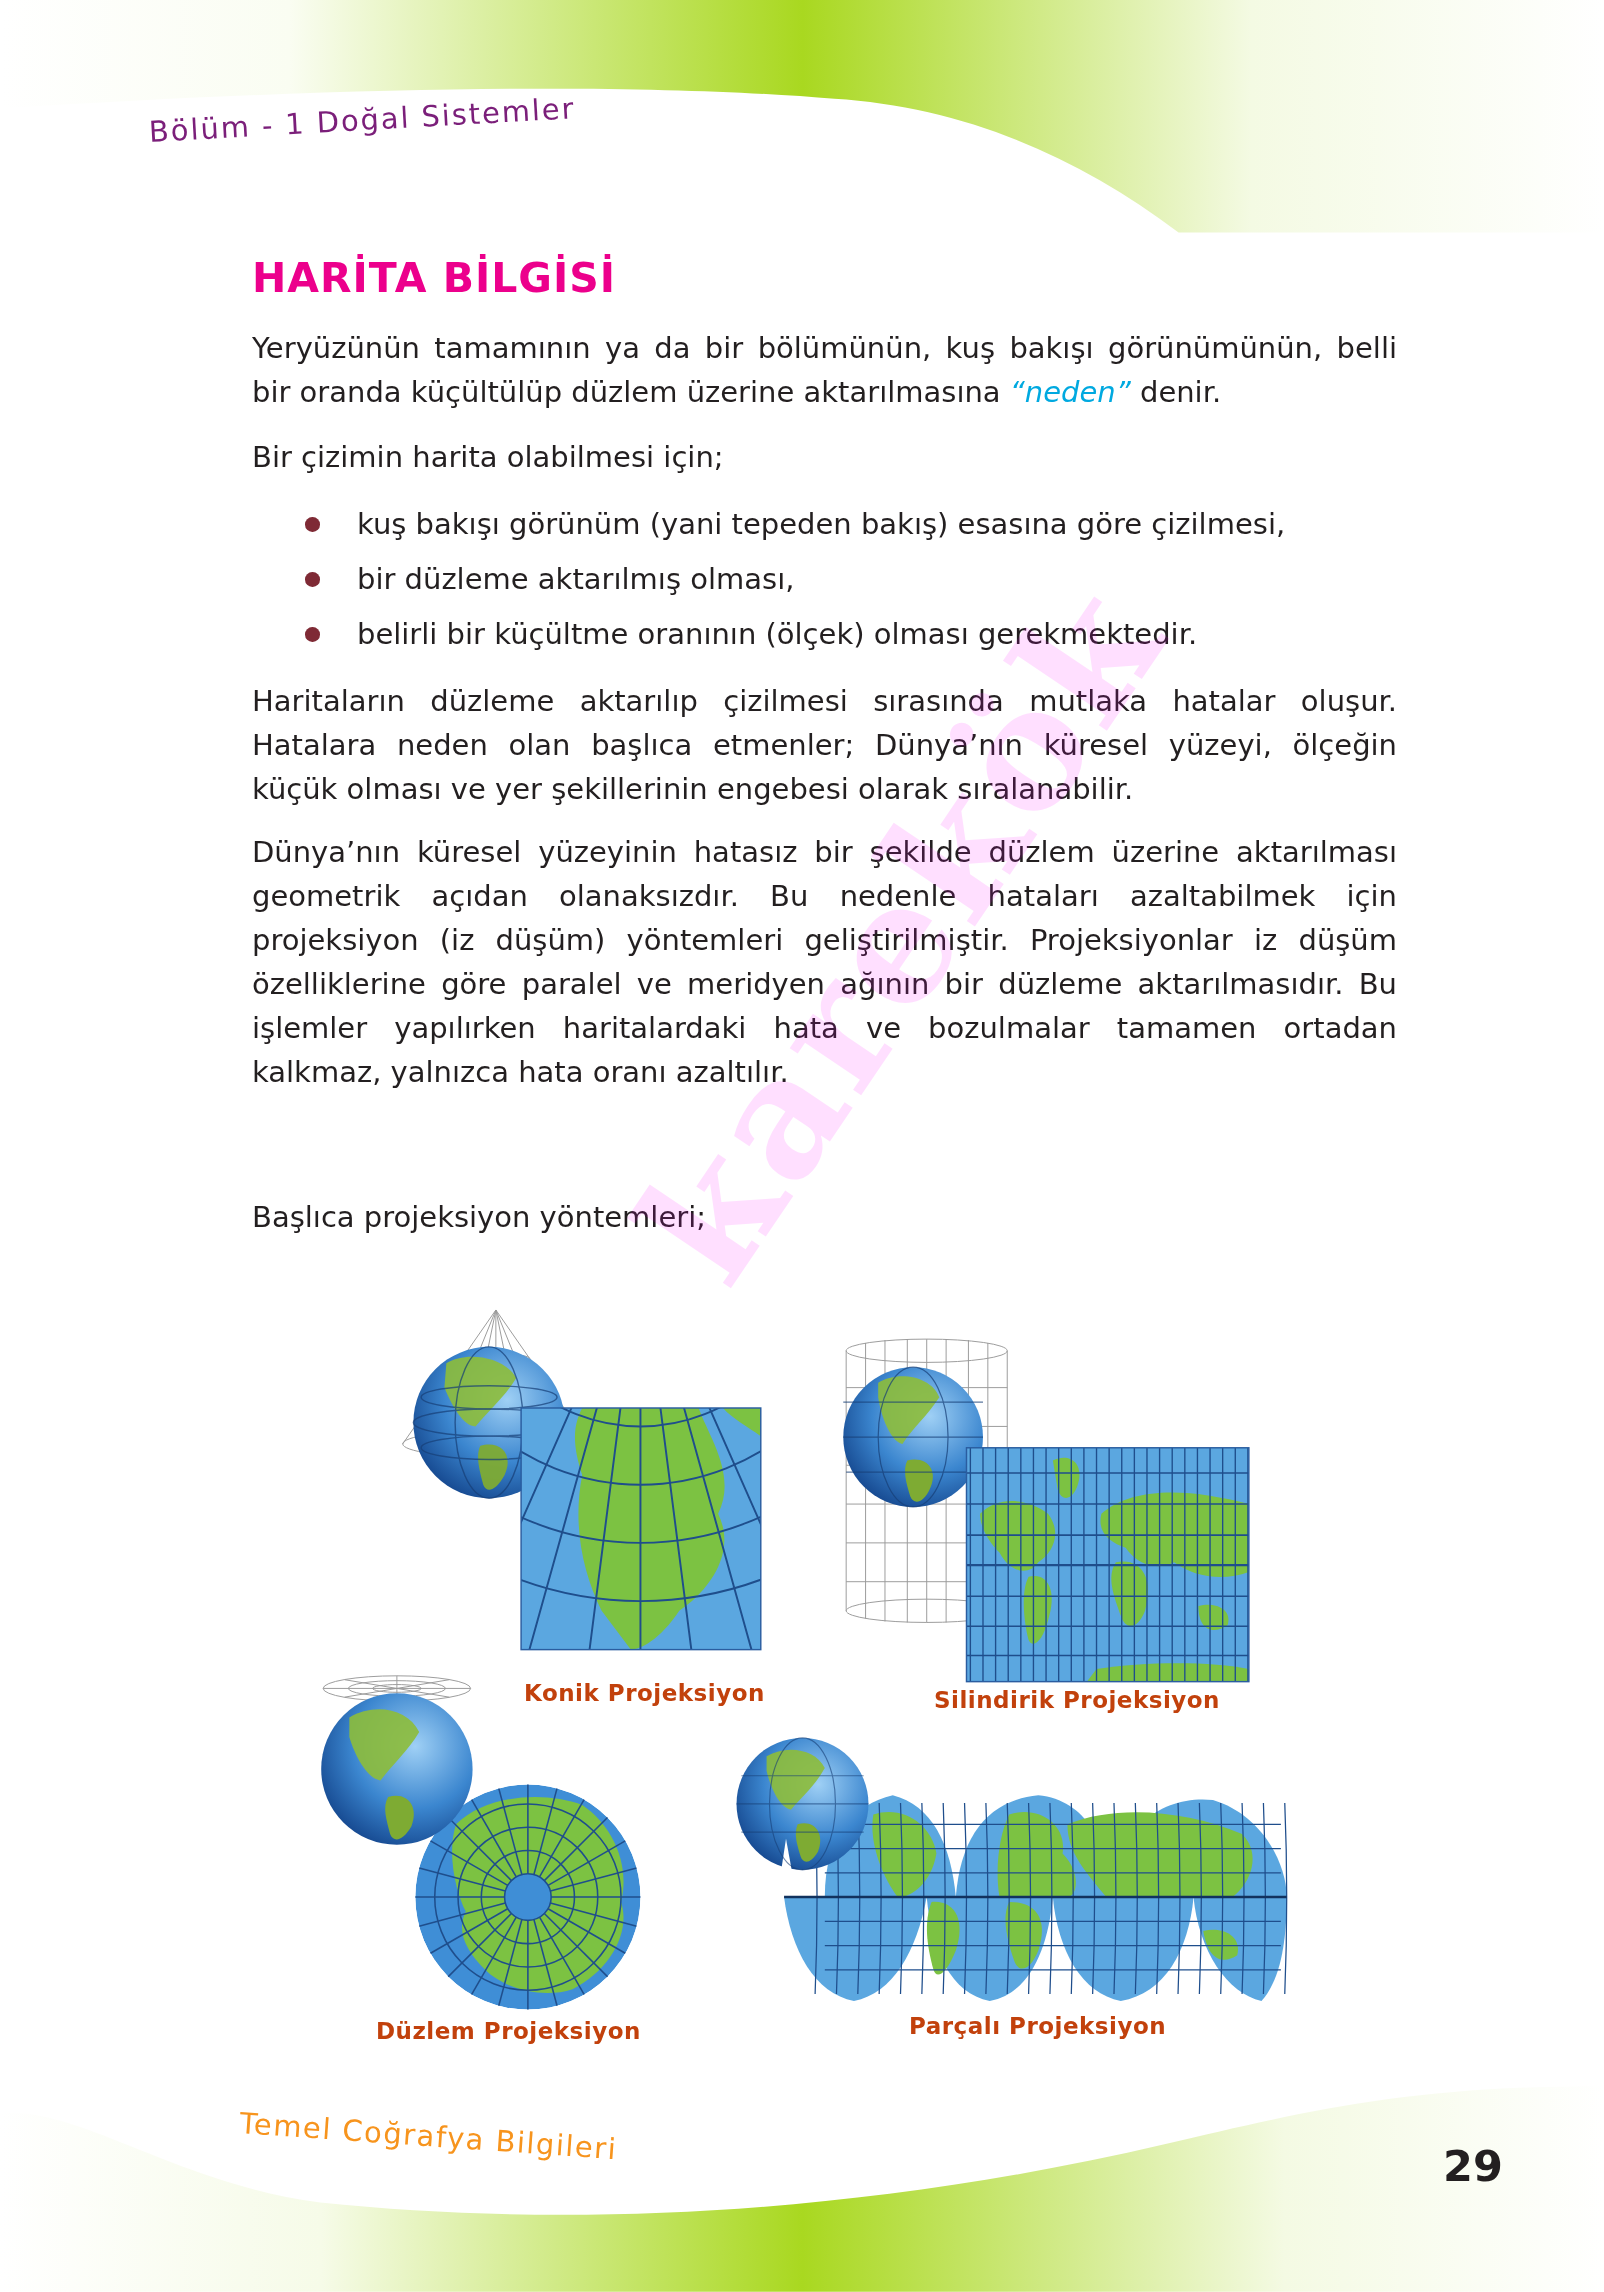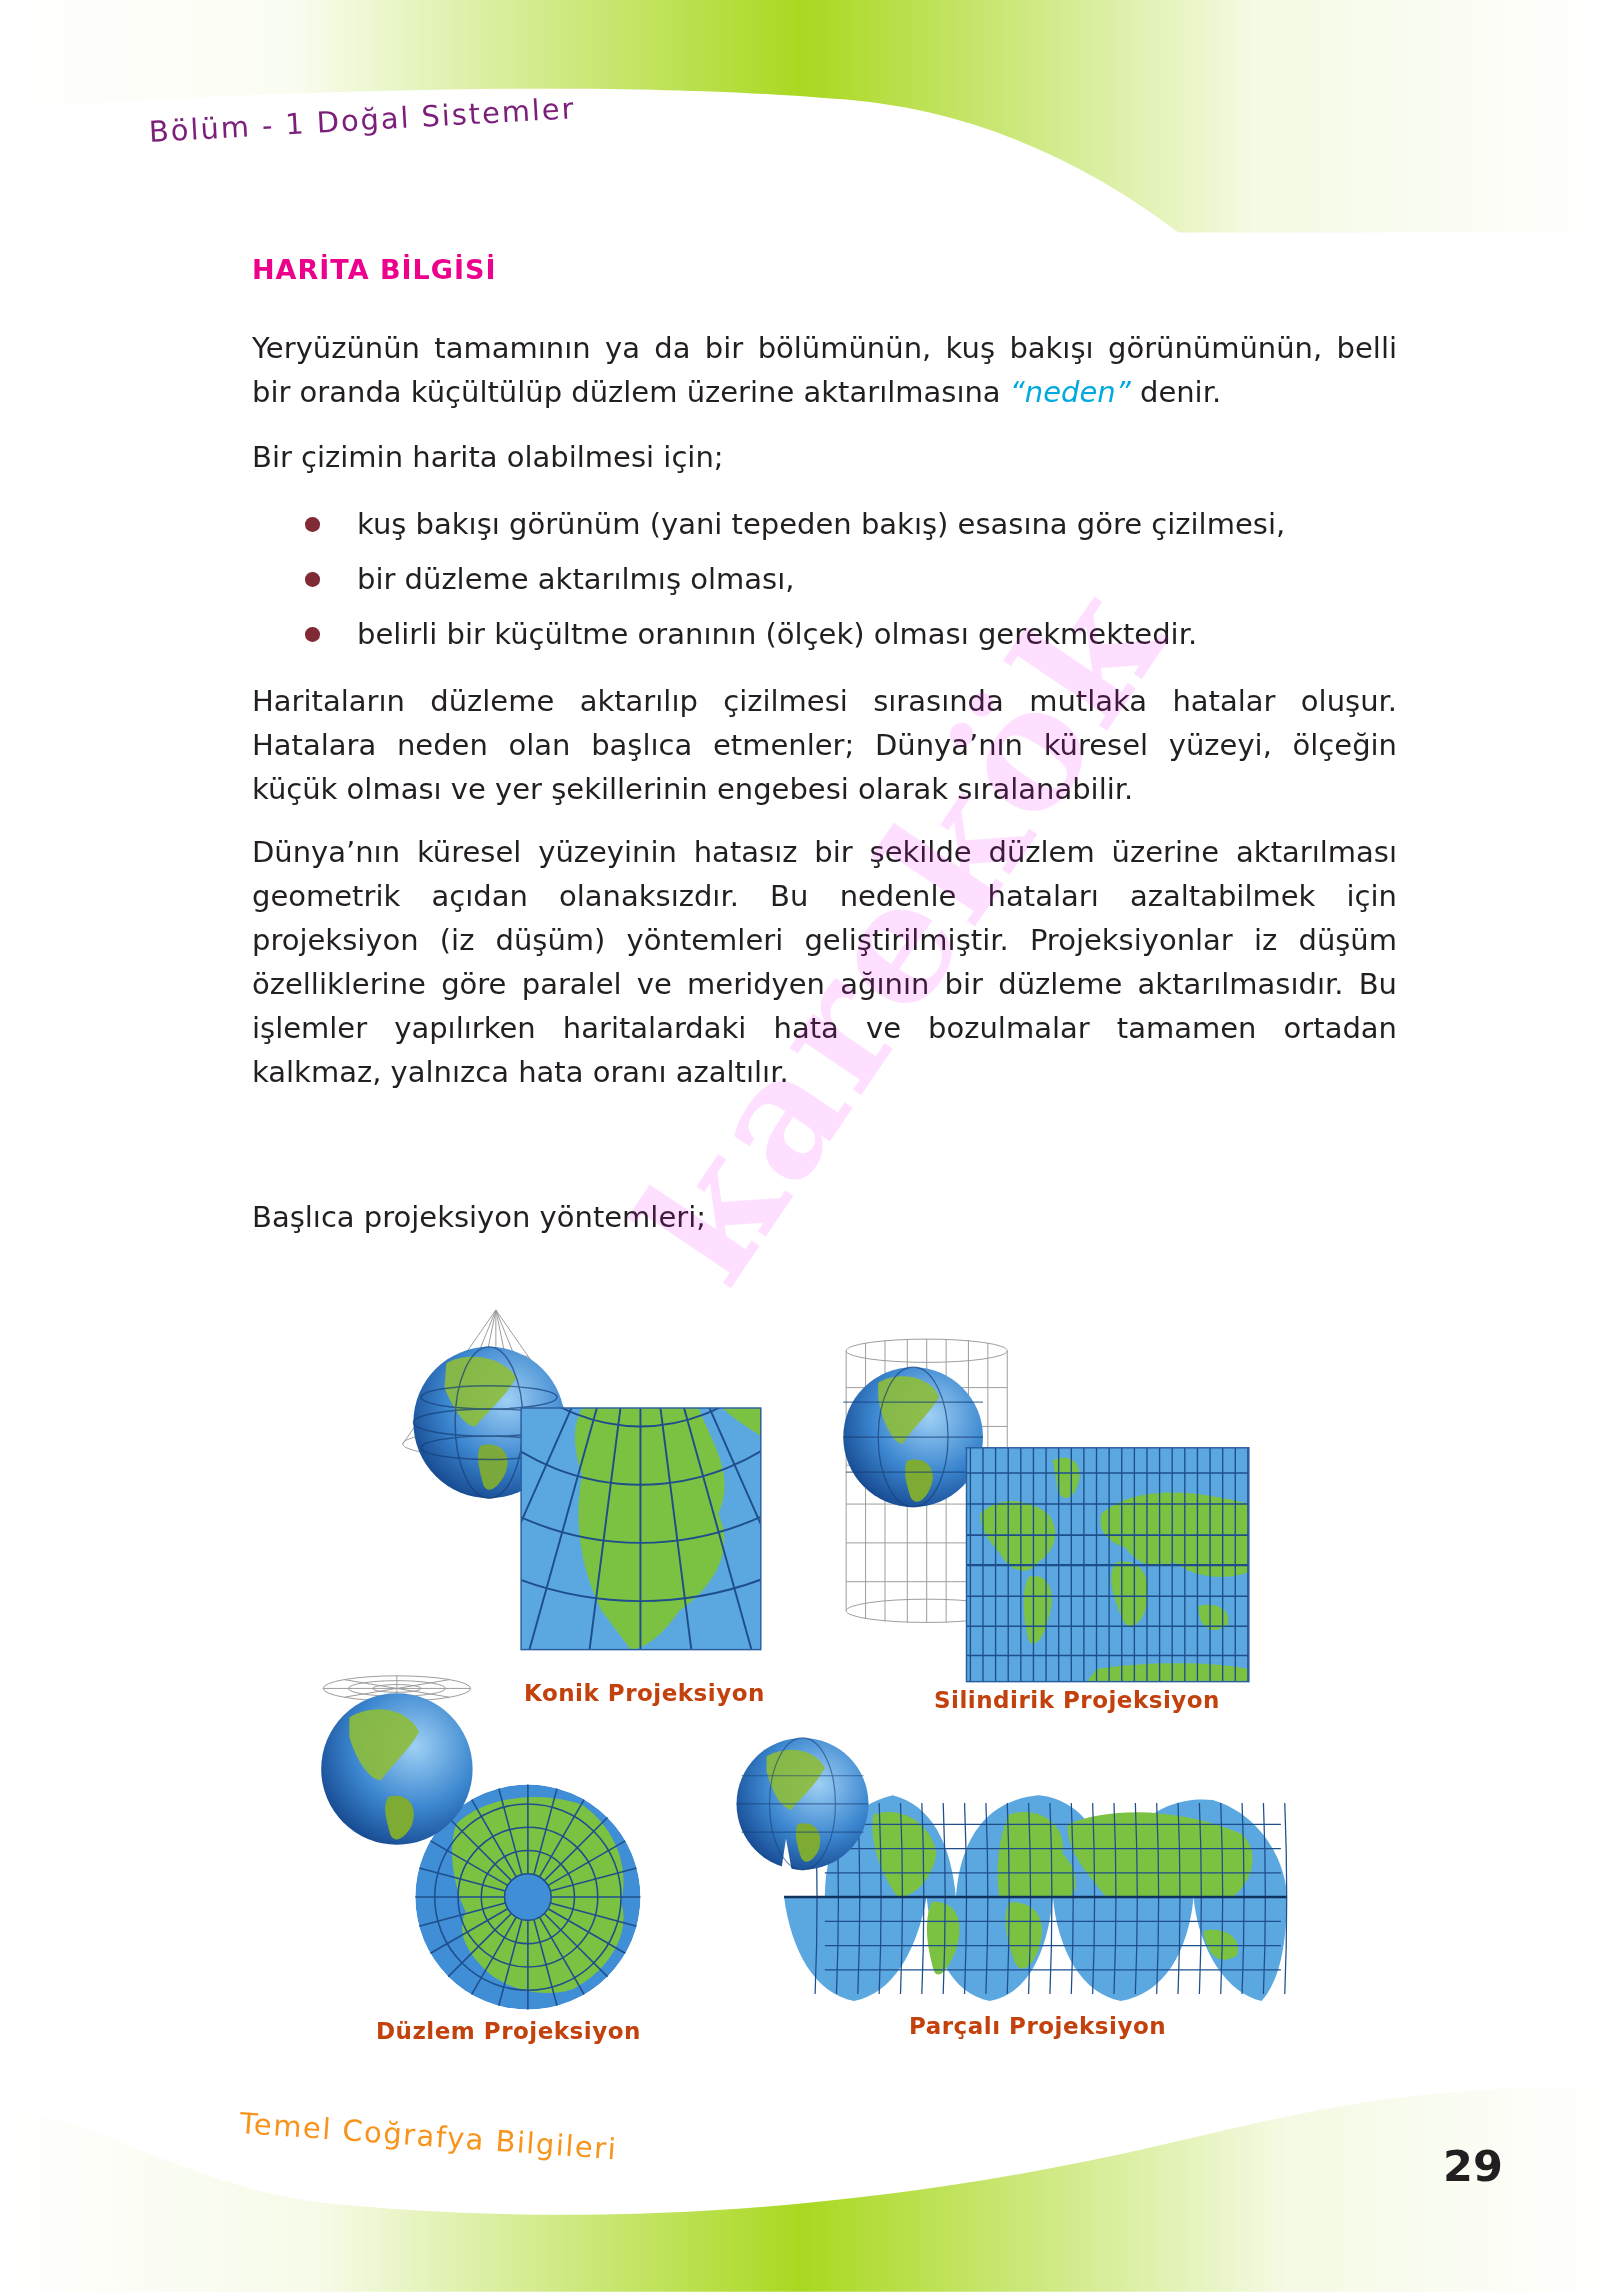--- a/index.html
+++ b/index.html
@@ -11,7 +11,7 @@
   #bottom-band { top:2086px; height:206px; }
   .chapter { left:150px; top:115px; font-size:29px; color:#7b1f7a; letter-spacing:1.9px;
              transform:rotate(-3.2deg); transform-origin:left bottom; white-space:nowrap; }
-  .title { left:252px; top:254px; font-size:27px; font-weight:bold; color:#ec008c; letter-spacing:1px; }
+  .title { left:252px; top:254px; font-size:41px; font-weight:bold; color:#ec008c; letter-spacing:1px; }
   .para { position:absolute; left:252px; width:1145px; font-size:29px; line-height:44px; text-align:justify;
           text-align-last:left; margin:0; }
   .hl { color:#00a9e0; font-style:italic; }

